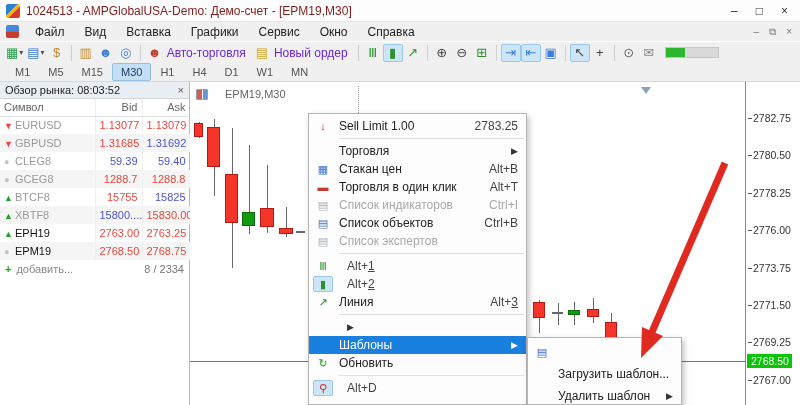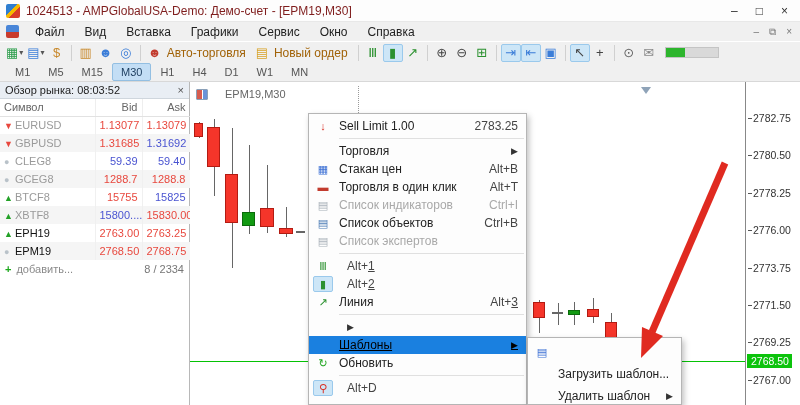--- a/index.html
+++ b/index.html
@@ -32,7 +32,7 @@
     font-size:13px; border:1px solid transparent; border-radius:2px; padding:0 1px; }
   .tb-icon.selected { background:#cde6f7; border-color:#9ac9ec; }
   .tb-sep { width:1px; height:16px; background:#d0d0d0; margin:0 4px; }
-  .tb-label { font-size:12px; color:#a16207; margin:0 6px 0 2px; }
+  .tb-label { font-size:12px; color:#6d28d9; margin:0 6px 0 2px; }
   .tb-drop { font-size:8px; color:#555; margin-left:1px; }
   .tb-progress { width:54px; height:11px; background:#d9d9d9; margin-left:6px; border:1px solid #c4c4c4; }
   .tb-progress > div { height:100%; background:#2db52d; }

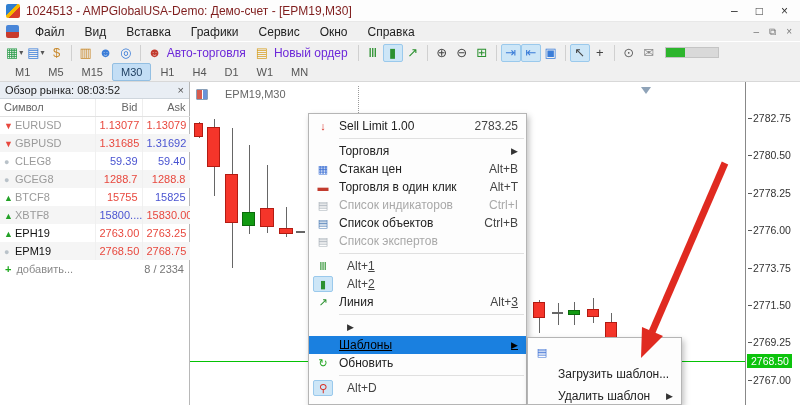--- a/index.html
+++ b/index.html
@@ -95,7 +95,7 @@
   .mi .arr { color:#333; font-size:9px; margin-left:8px; }
   .mi.disabled .lbl, .mi.disabled .rt { color:#a9a9a9; }
   .mi.hl { background:#1a80e0; }
-  .mi.hl .lbl, .mi.hl .rt, .mi.hl .arr { color:#000000;text-decoration:underline; }
+  .mi.hl .lbl, .mi.hl .rt, .mi.hl .arr { color:#ffffff; }
   .msep { height:1px; background:#e0e0e0; margin:3px 2px 3px 30px; }
   
   .overlay { position:absolute; left:0; top:0; width:800px; height:405px; z-index:12; pointer-events:none; }

